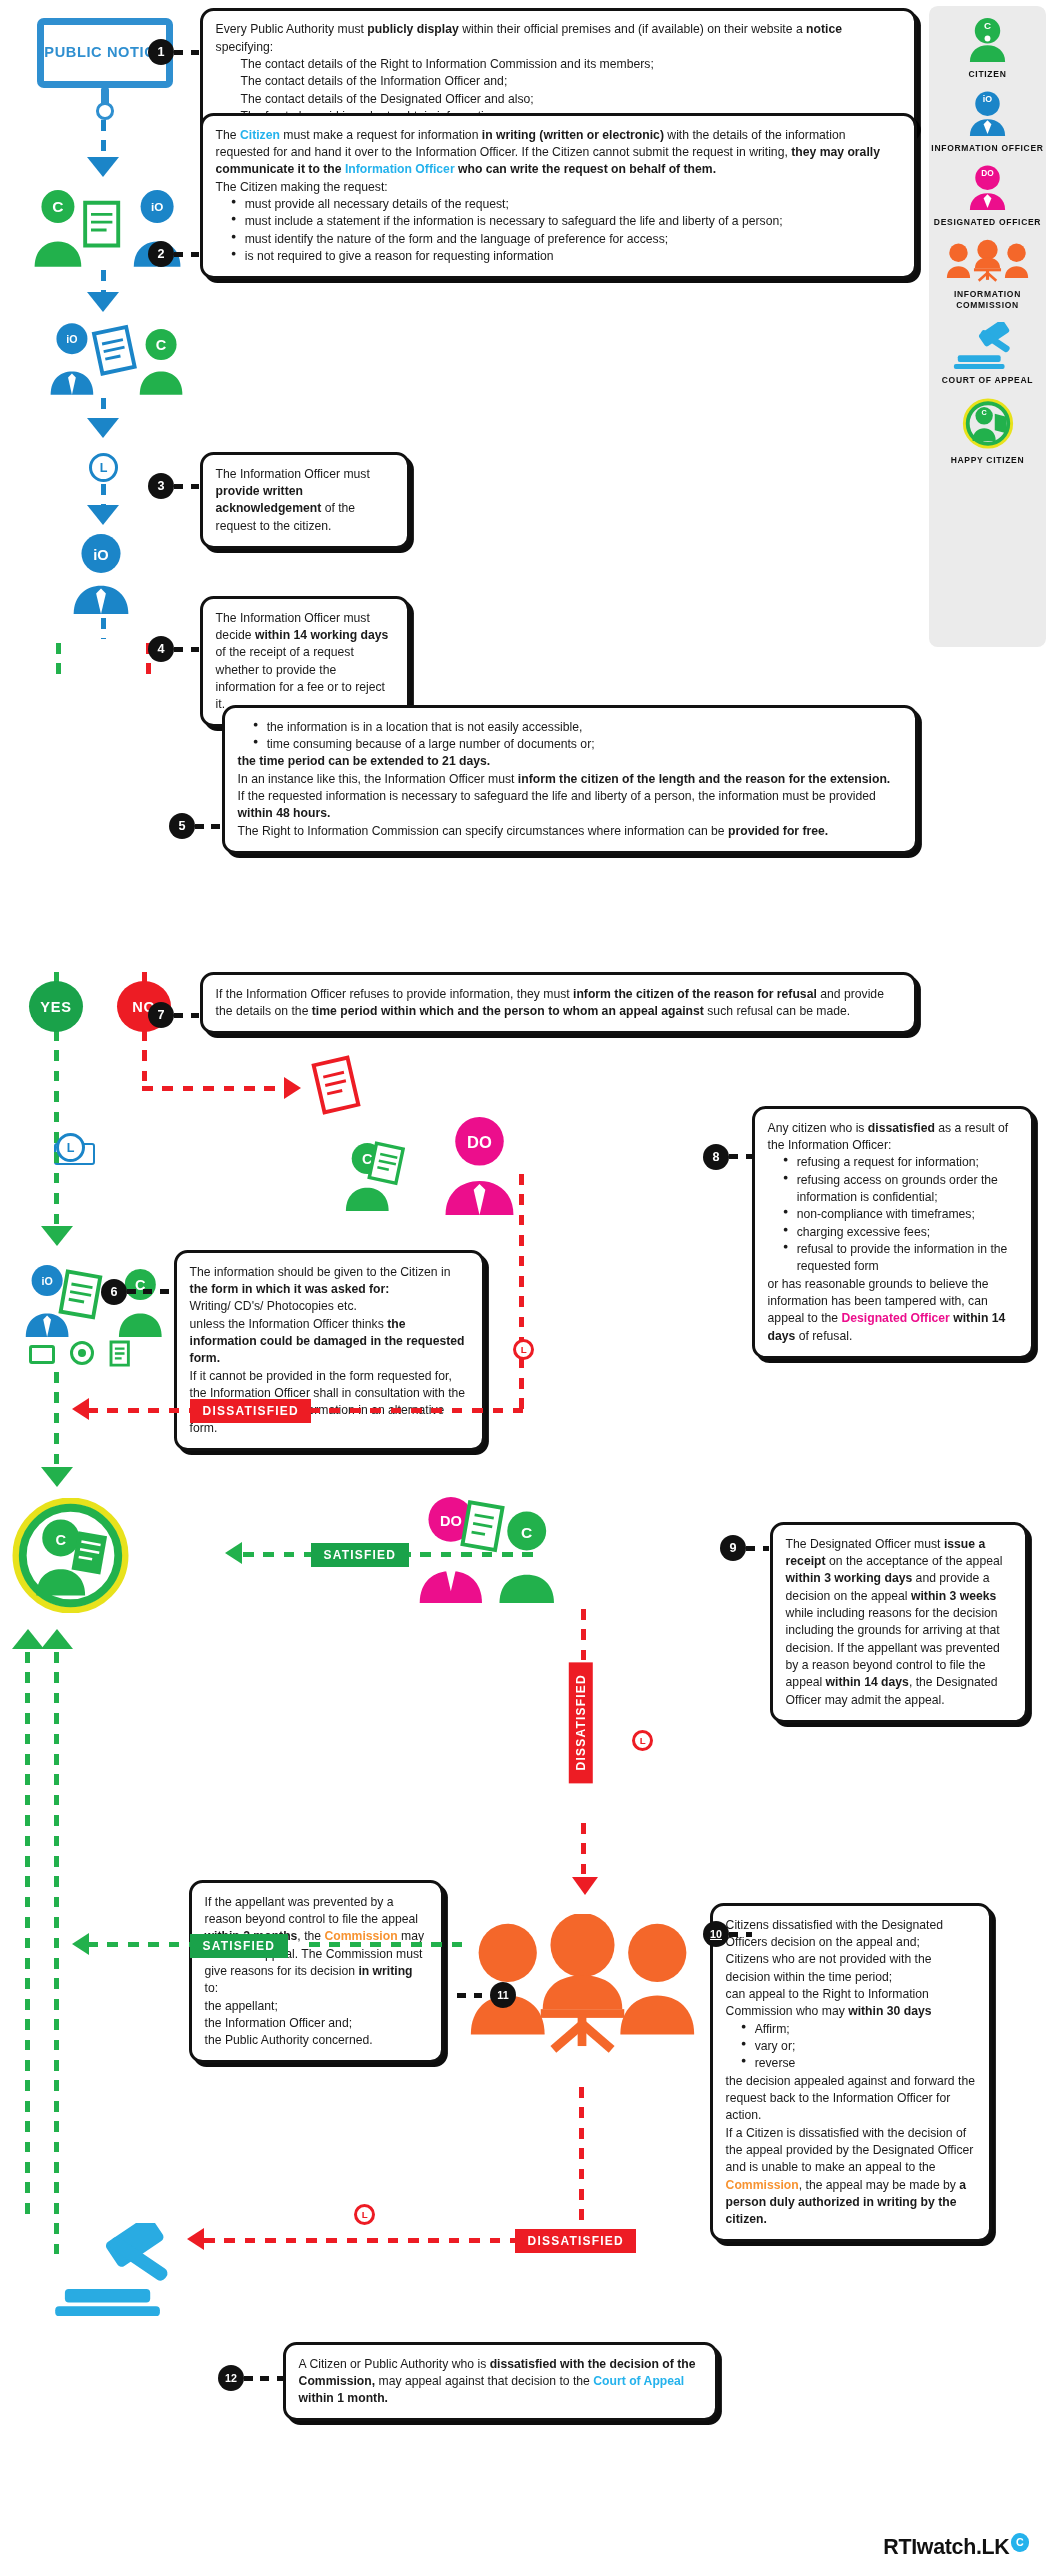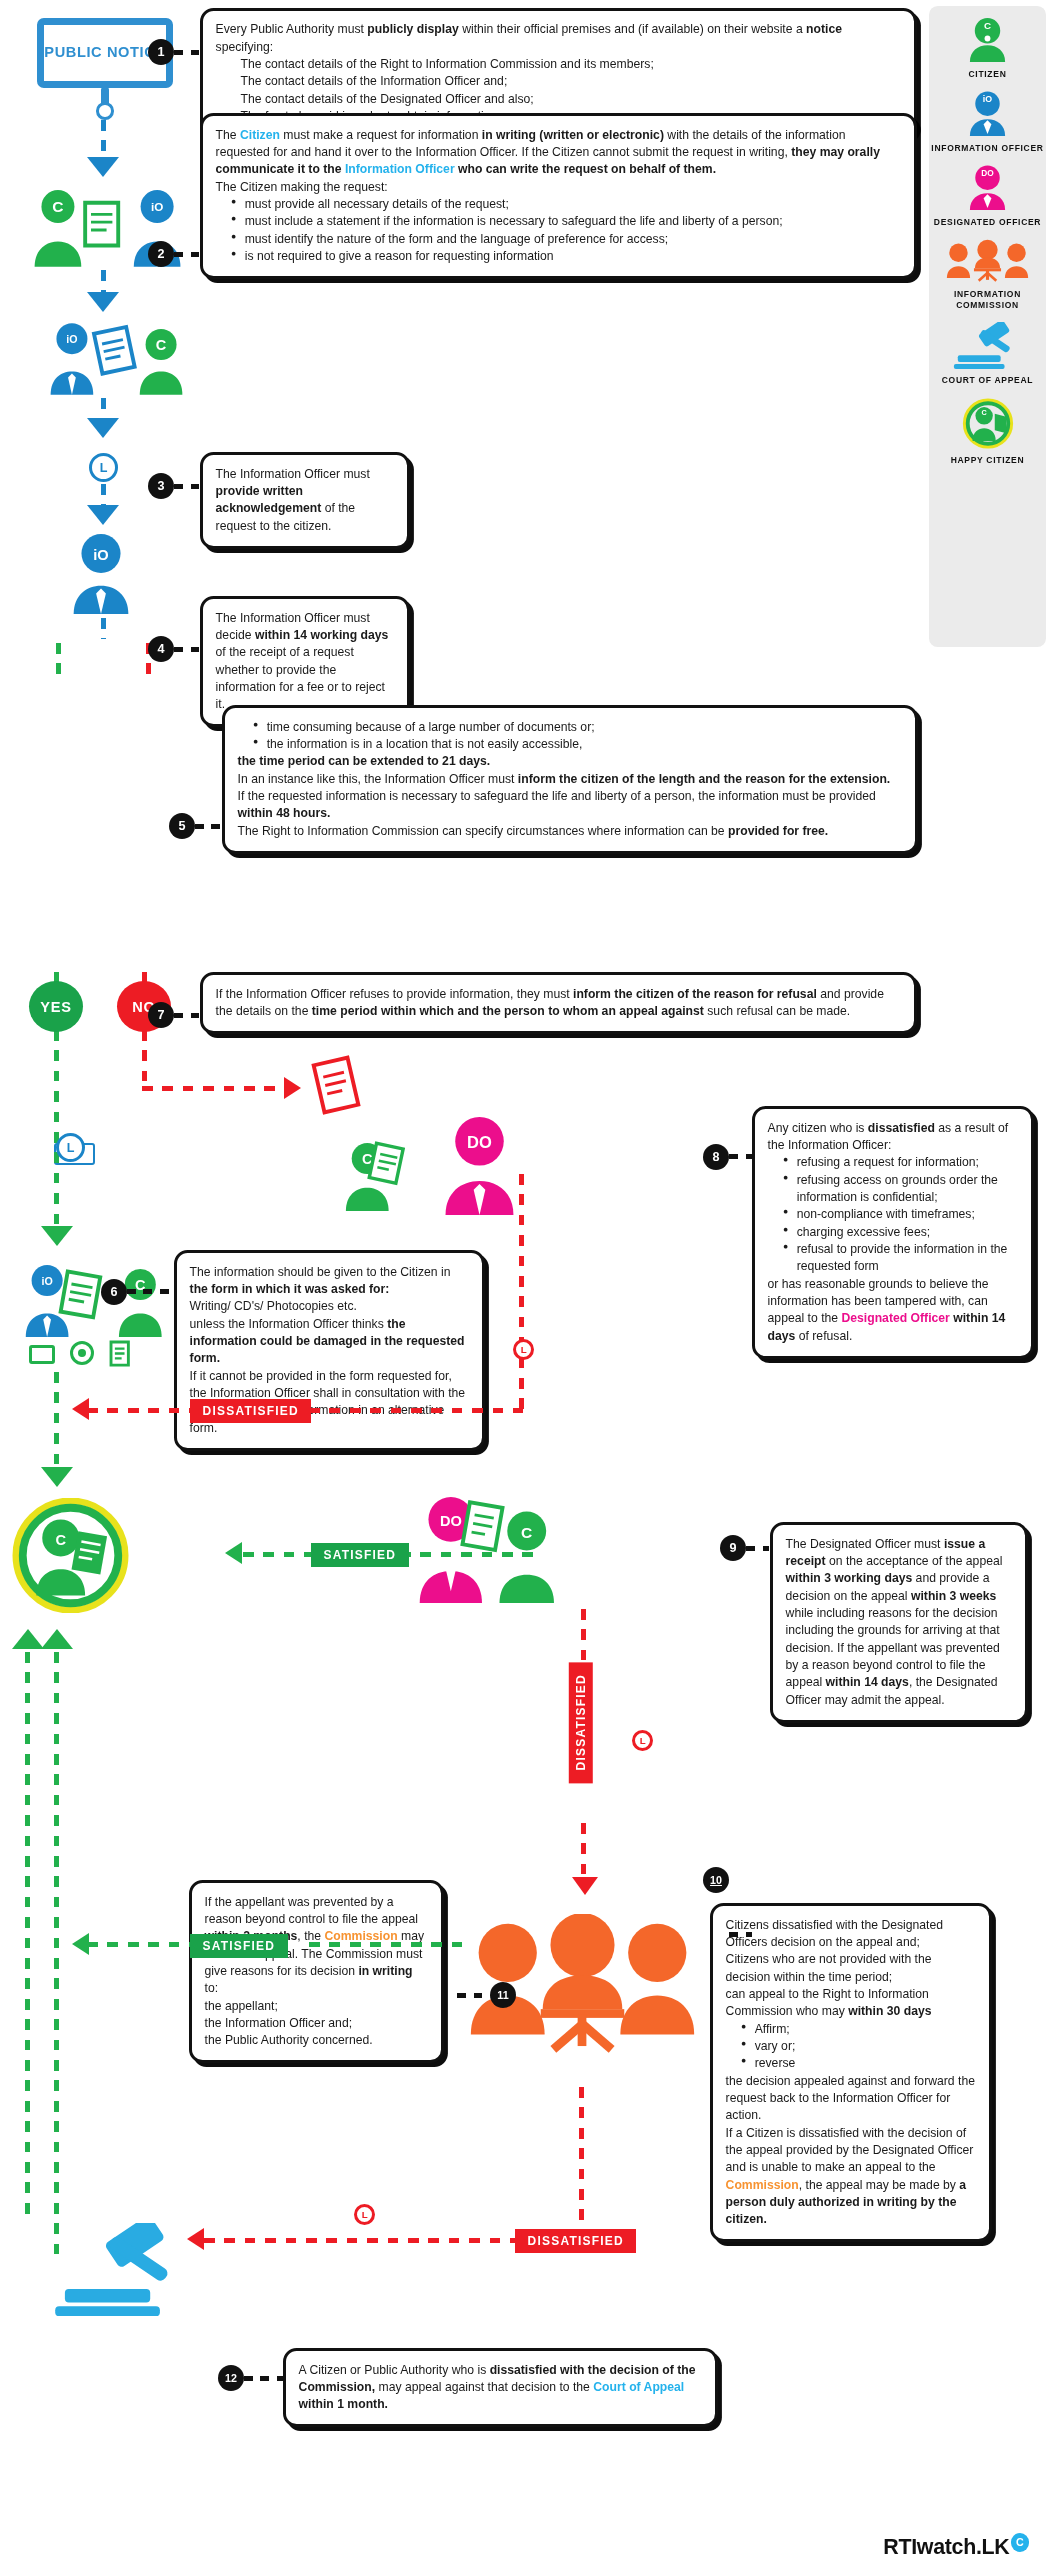--- a/index.html
+++ b/index.html
@@ -564,8 +564,8 @@
 
 <div class="box" style="left:222px; top:705px; width:696px;">
   <ul class="bl">
+    <li>the information is in a location that is not easily accessible,</li>
     <li>time consuming because of a large number of documents or;</li>
-    <li>the information is in a location that is not easily accessible,</li>
   </ul>
   <div><b>the time period can be extended to 21 days.</b></div>
   <div>

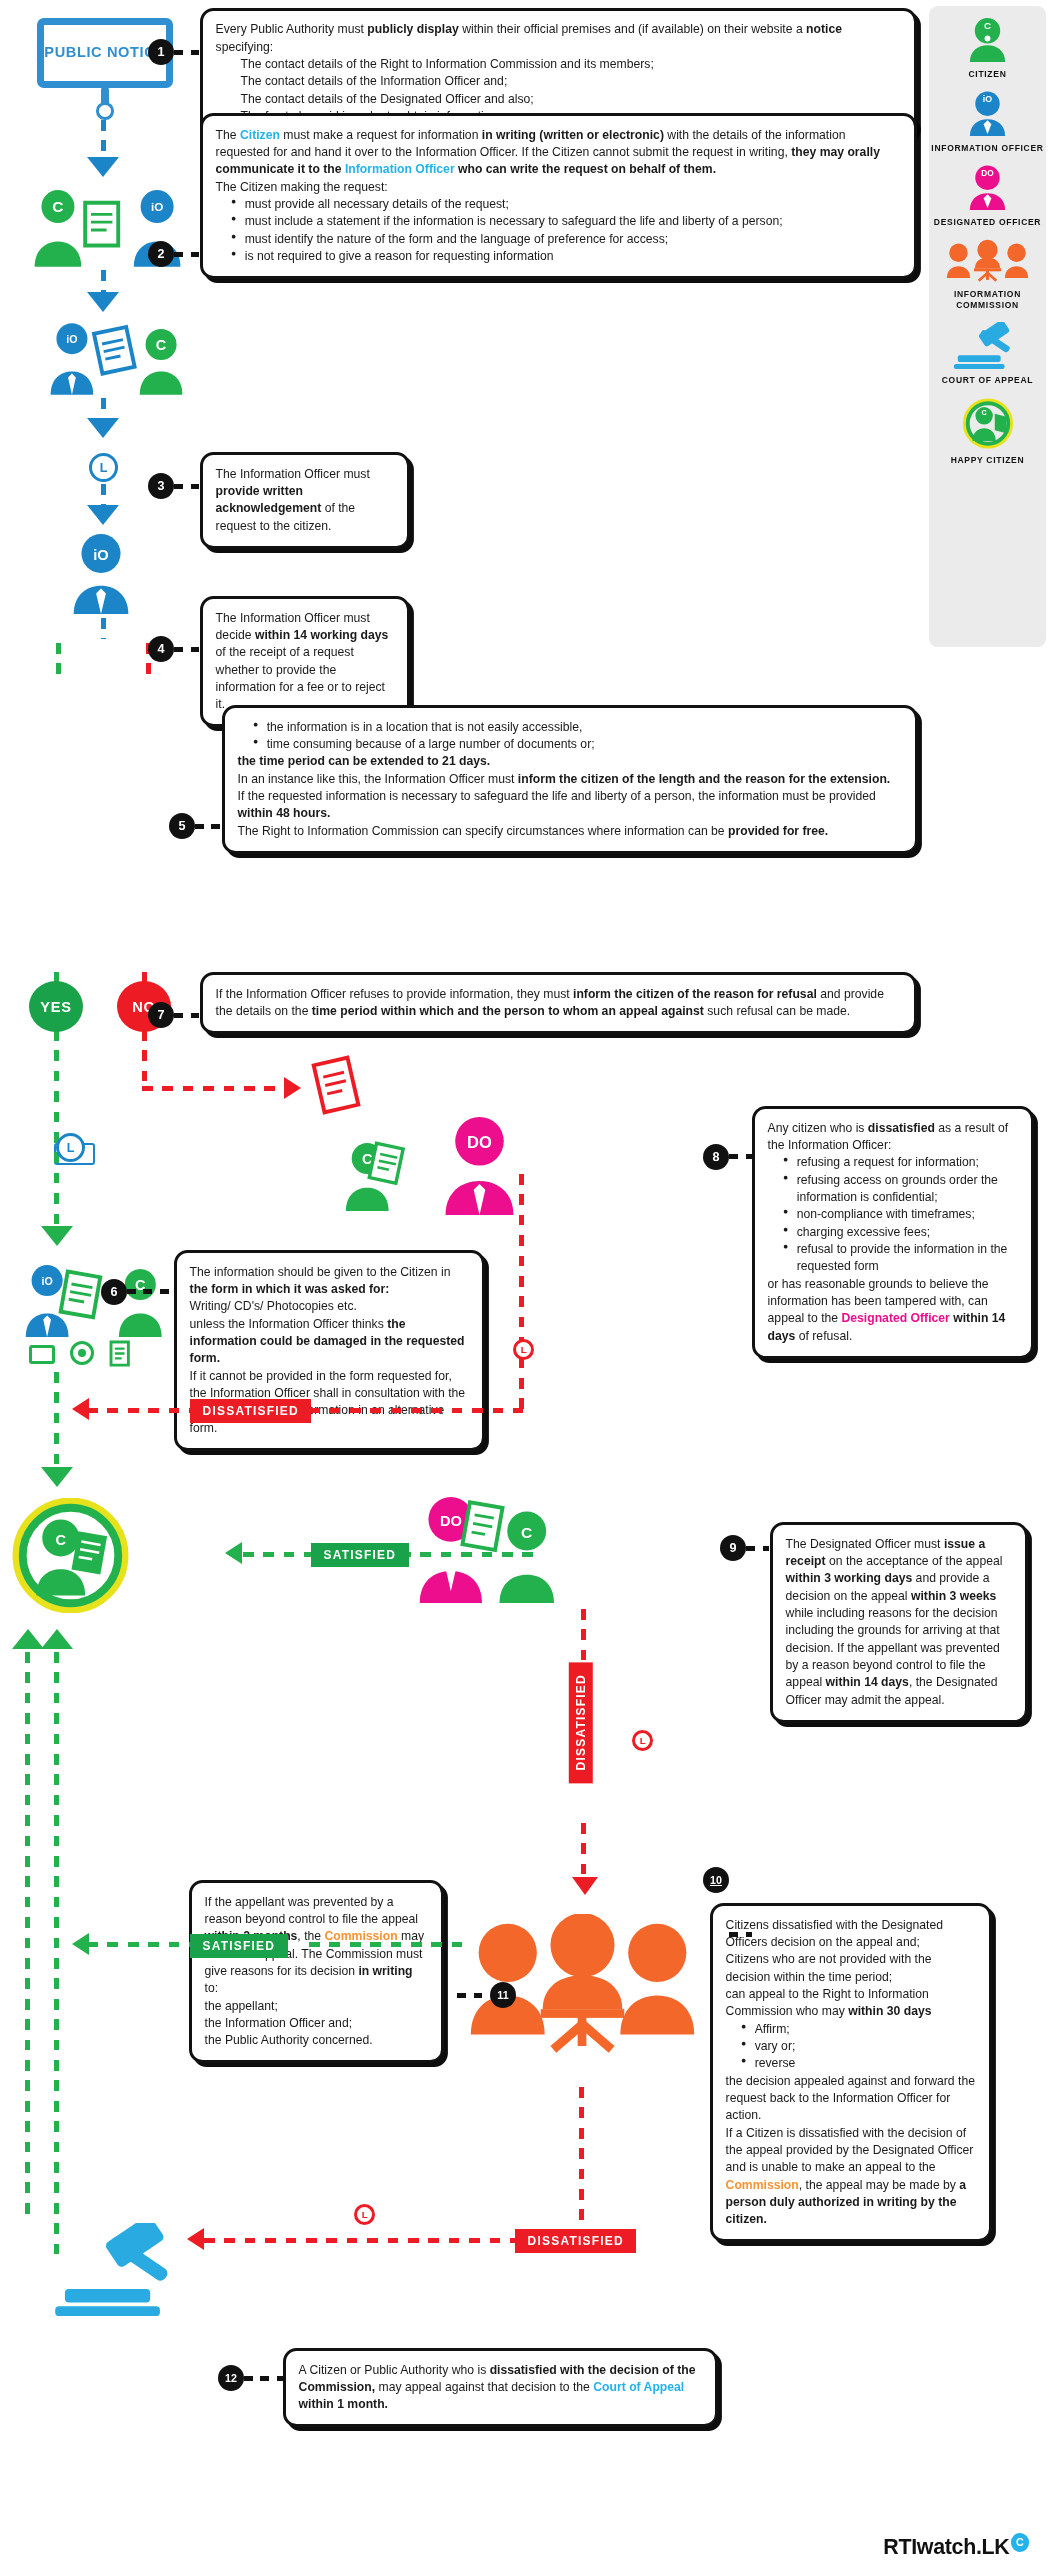--- a/index.html
+++ b/index.html
@@ -516,7 +516,7 @@
   </div>
 <div class="dash-h" style="left:746px; top:1546px; width:23px;"></div>
 
-<div class="num" style="left:703px; top:1867px;text-decoration:underline;">
+<div class="num" style="left:703px; top:1921px;text-decoration:underline;">
     <span style="font-size:10.7px">10</span>
   </div>
 <div class="dash-h" style="left:729px; top:1932px; width:23px;"></div>

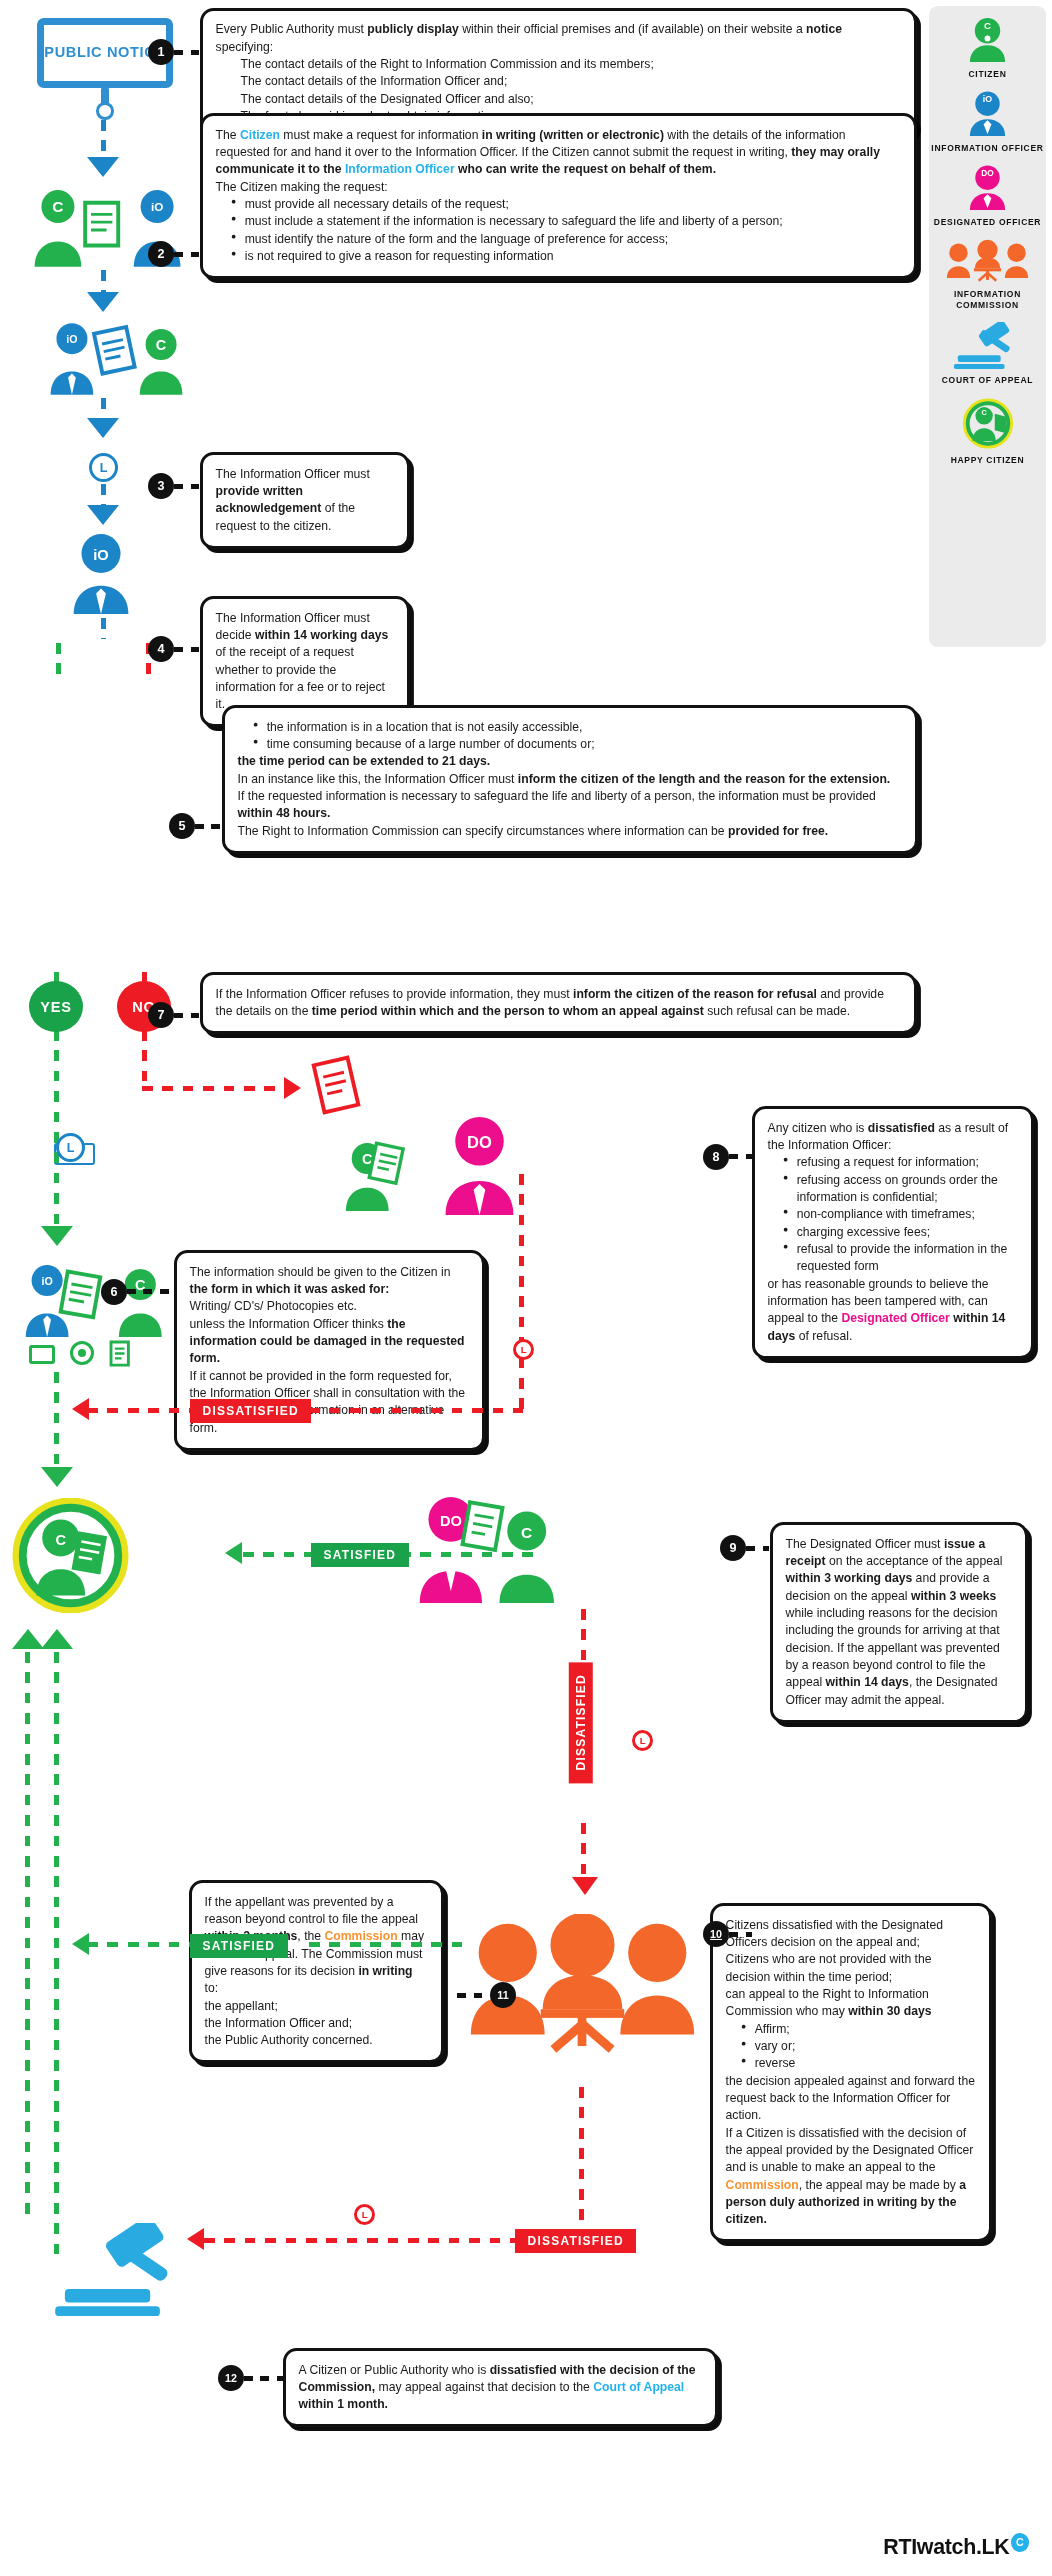--- a/index.html
+++ b/index.html
@@ -629,7 +629,7 @@
   <div>the Public Authority concerned.</div>
 </div>
 
-<div class="box" style="left:283px; top:2342px; width:435px;margin-top:6px;">
+<div class="box" style="left:283px; top:2342px; width:435px;">
   <span>A Citizen or Public Authority who is </span><b>dissatisfied with the decision of the Commission,</b><span> may appeal against that decision to the </span><span class="cyan">Court of Appeal</span><b> within 1 month.</b>
 </div>
 

